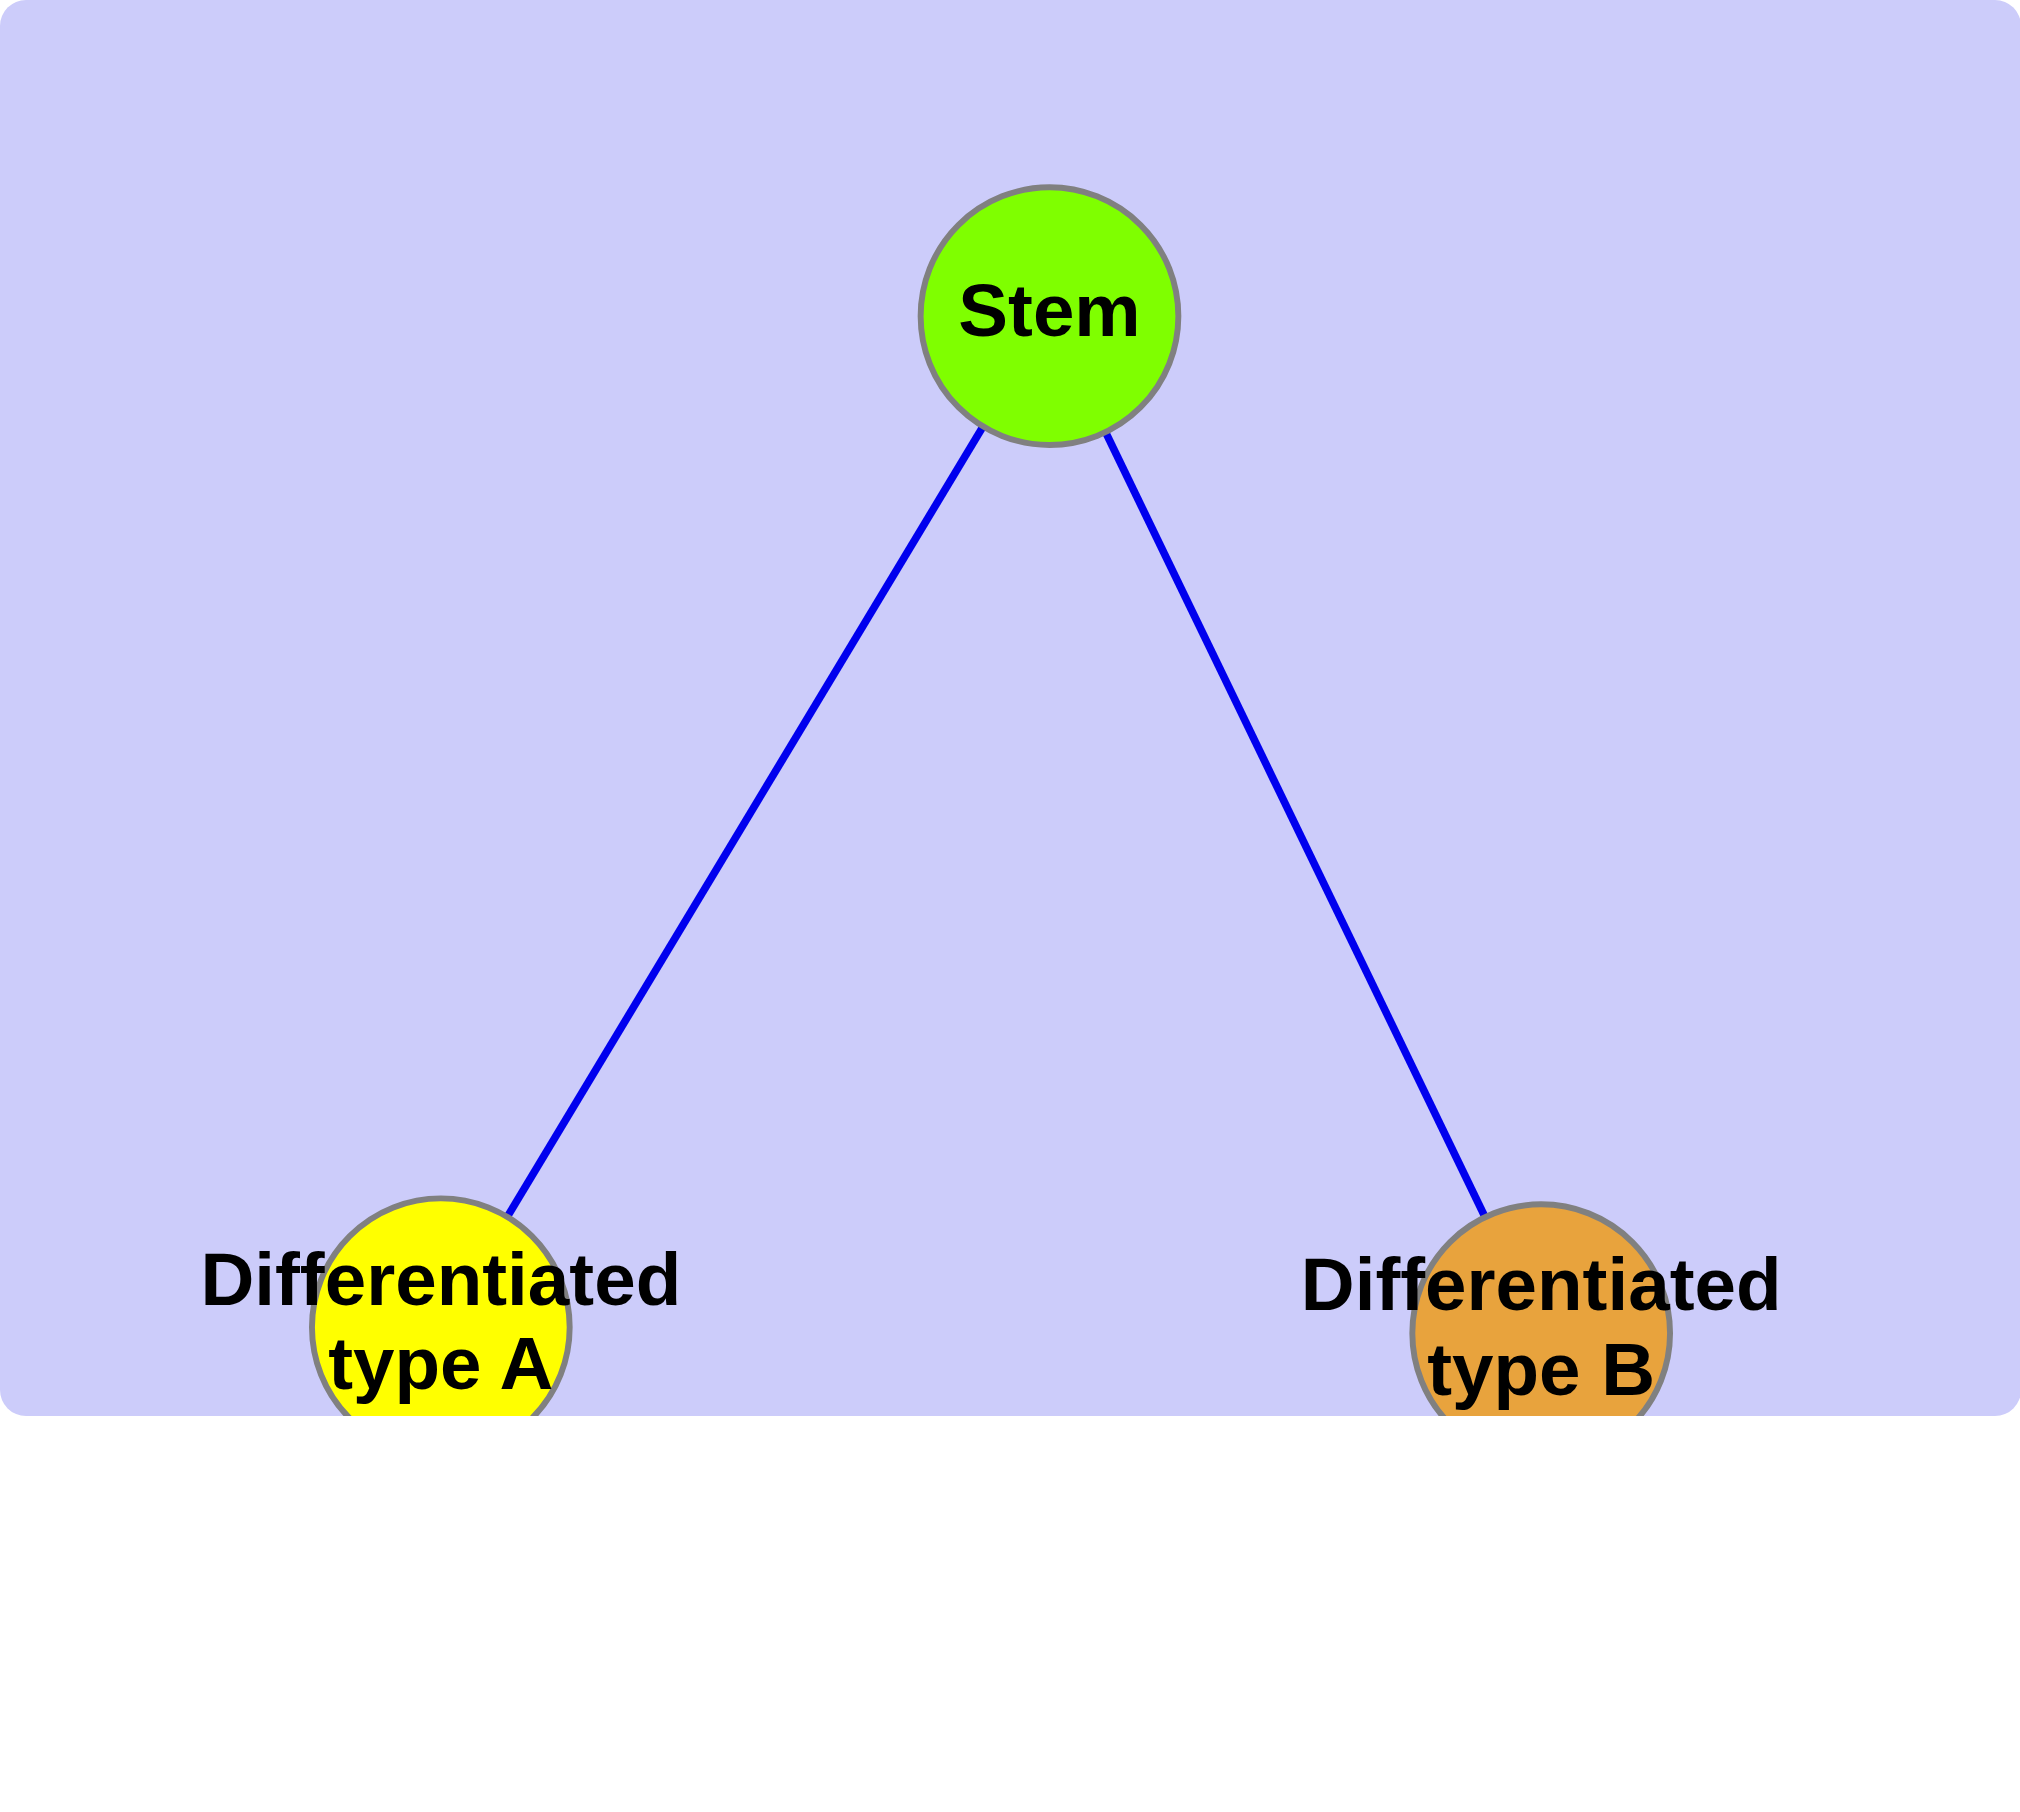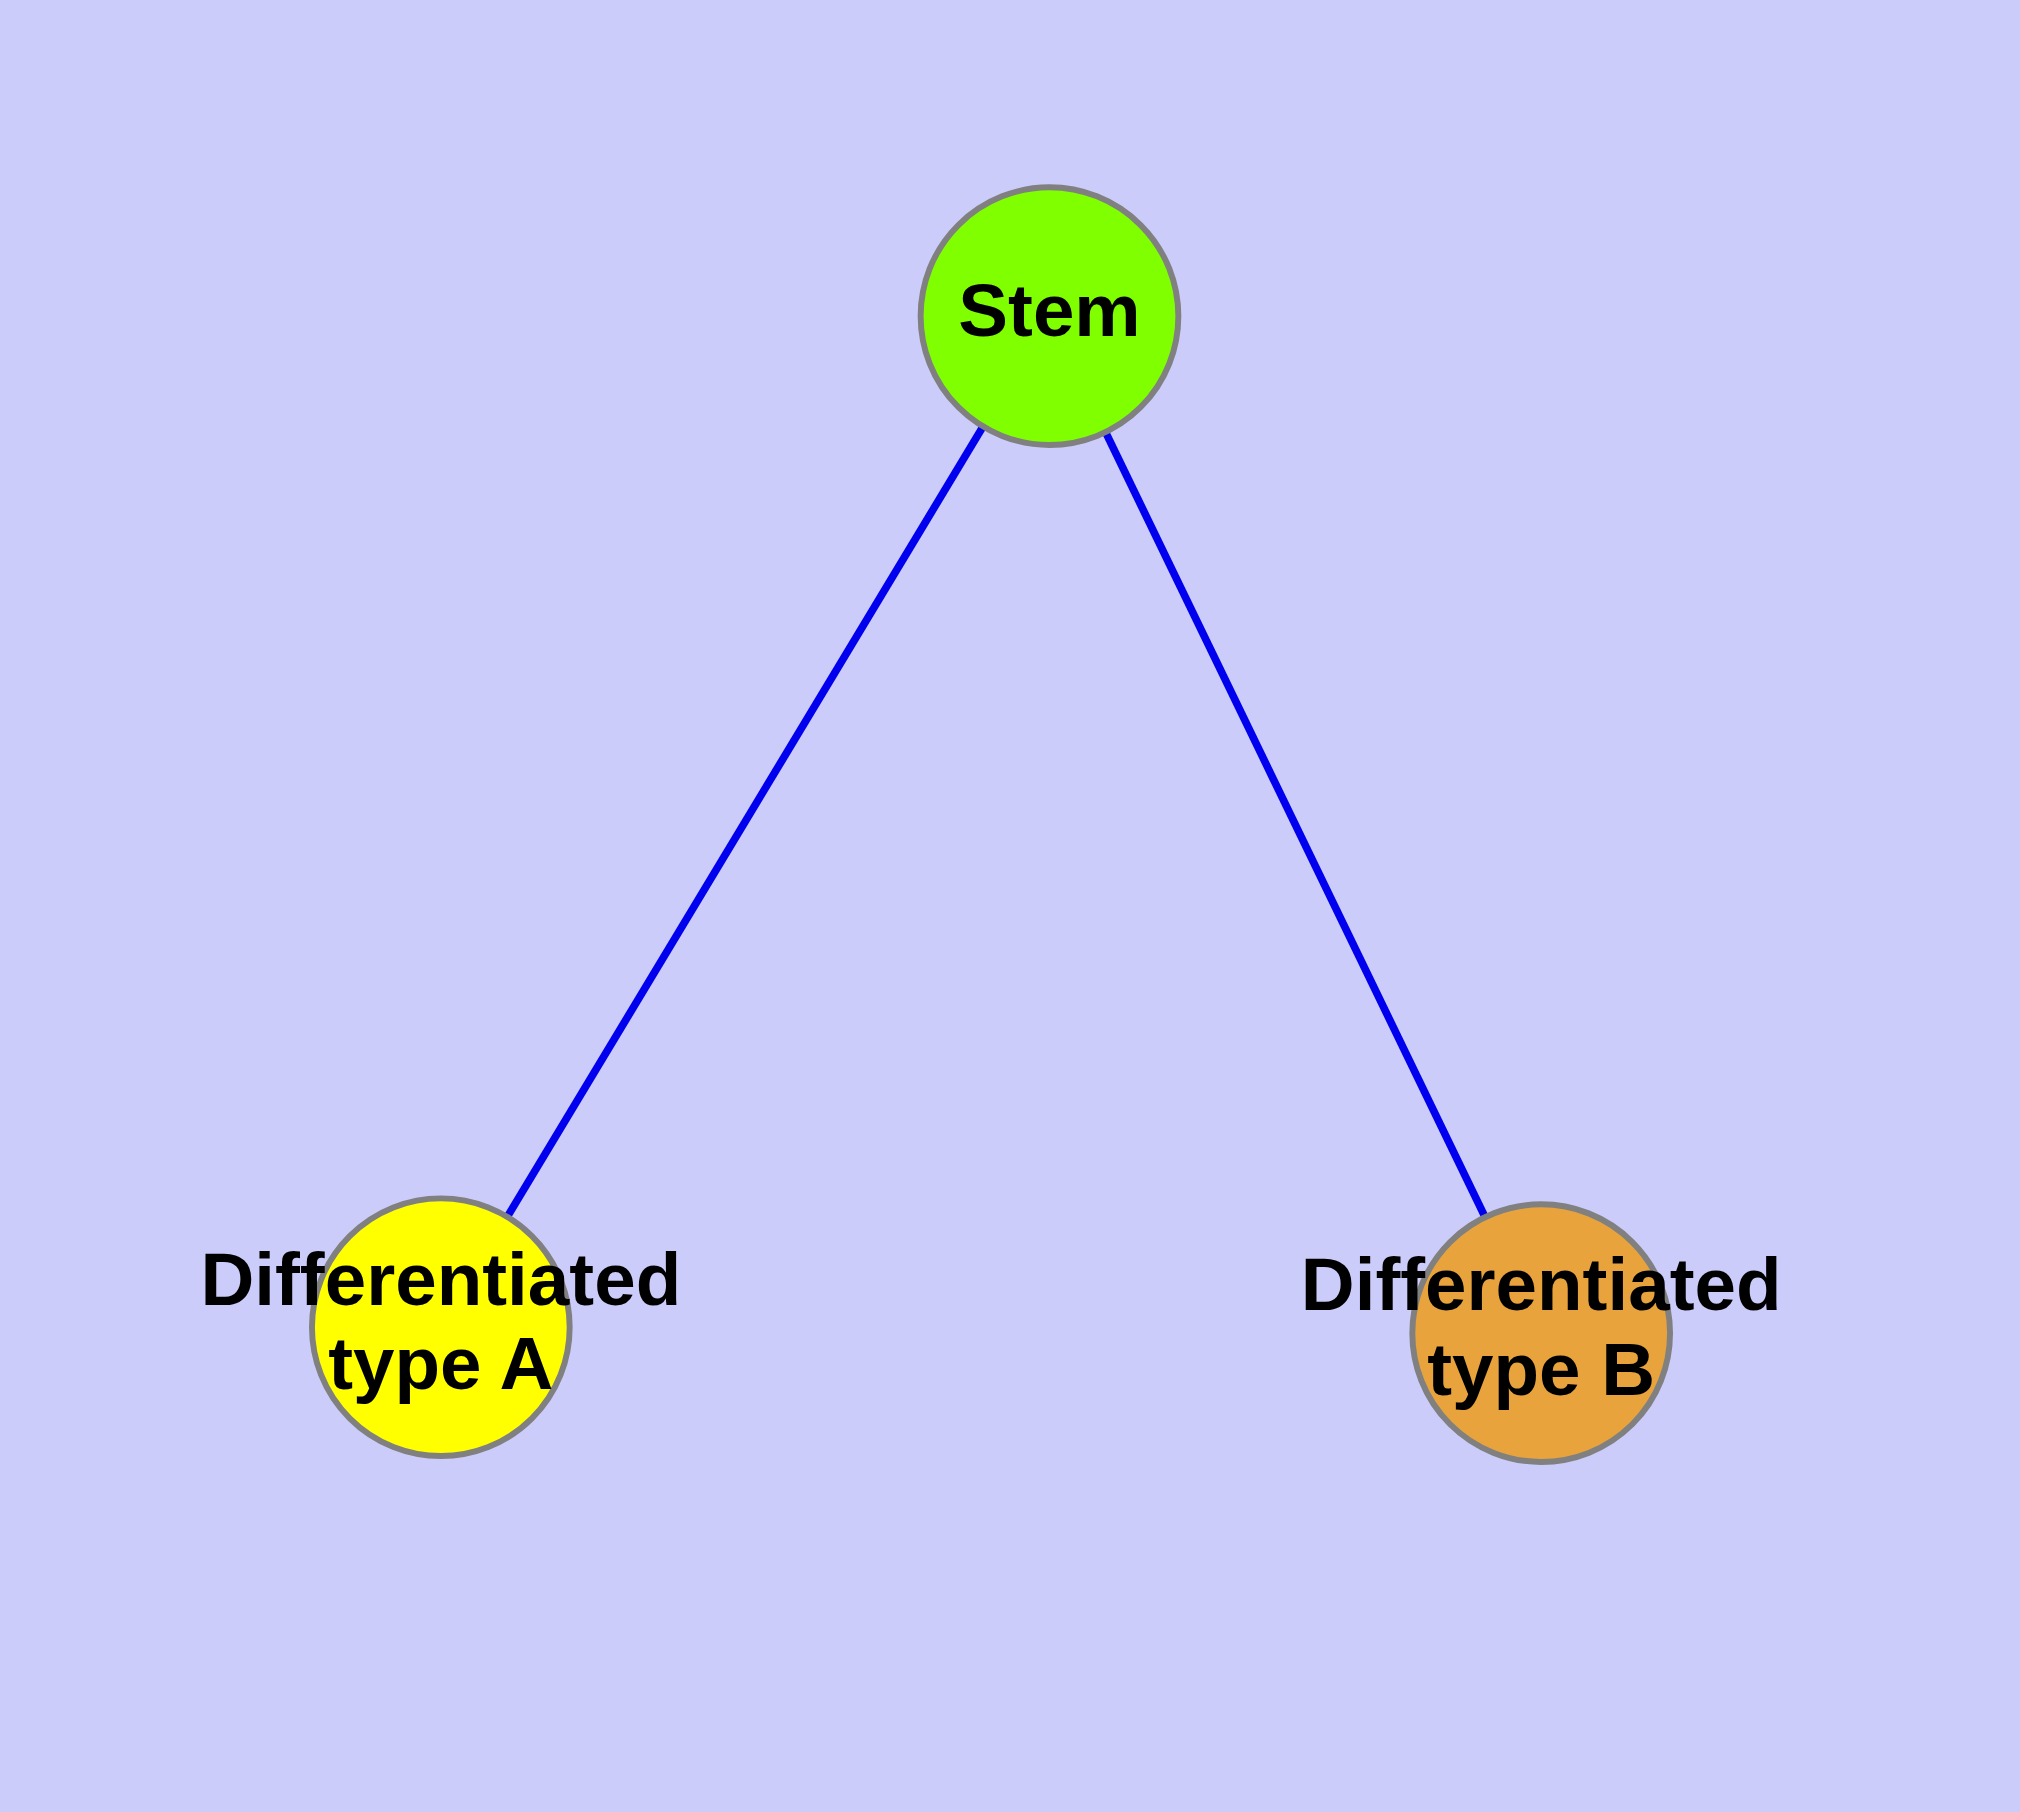--- a/index.html
+++ b/index.html
@@ -34,7 +34,7 @@
 </head>
 <body>
 
-<div id="canvas" style="width: 2021px; height: 1812px;">
+<div id="canvas" style="width: 2021px; height: 1416px; border-radius: 26px;">
   <svg id="graph-svg" viewBox="0 0 2384 2138" preserveAspectRatio="none" xmlns="http://www.w3.org/2000/svg" style="width: 2021px; height: 1812px;">
 
     <rect id="bg-rect" x="0" y="0" width="2384" height="2138" fill="#ccccfa"></rect>

